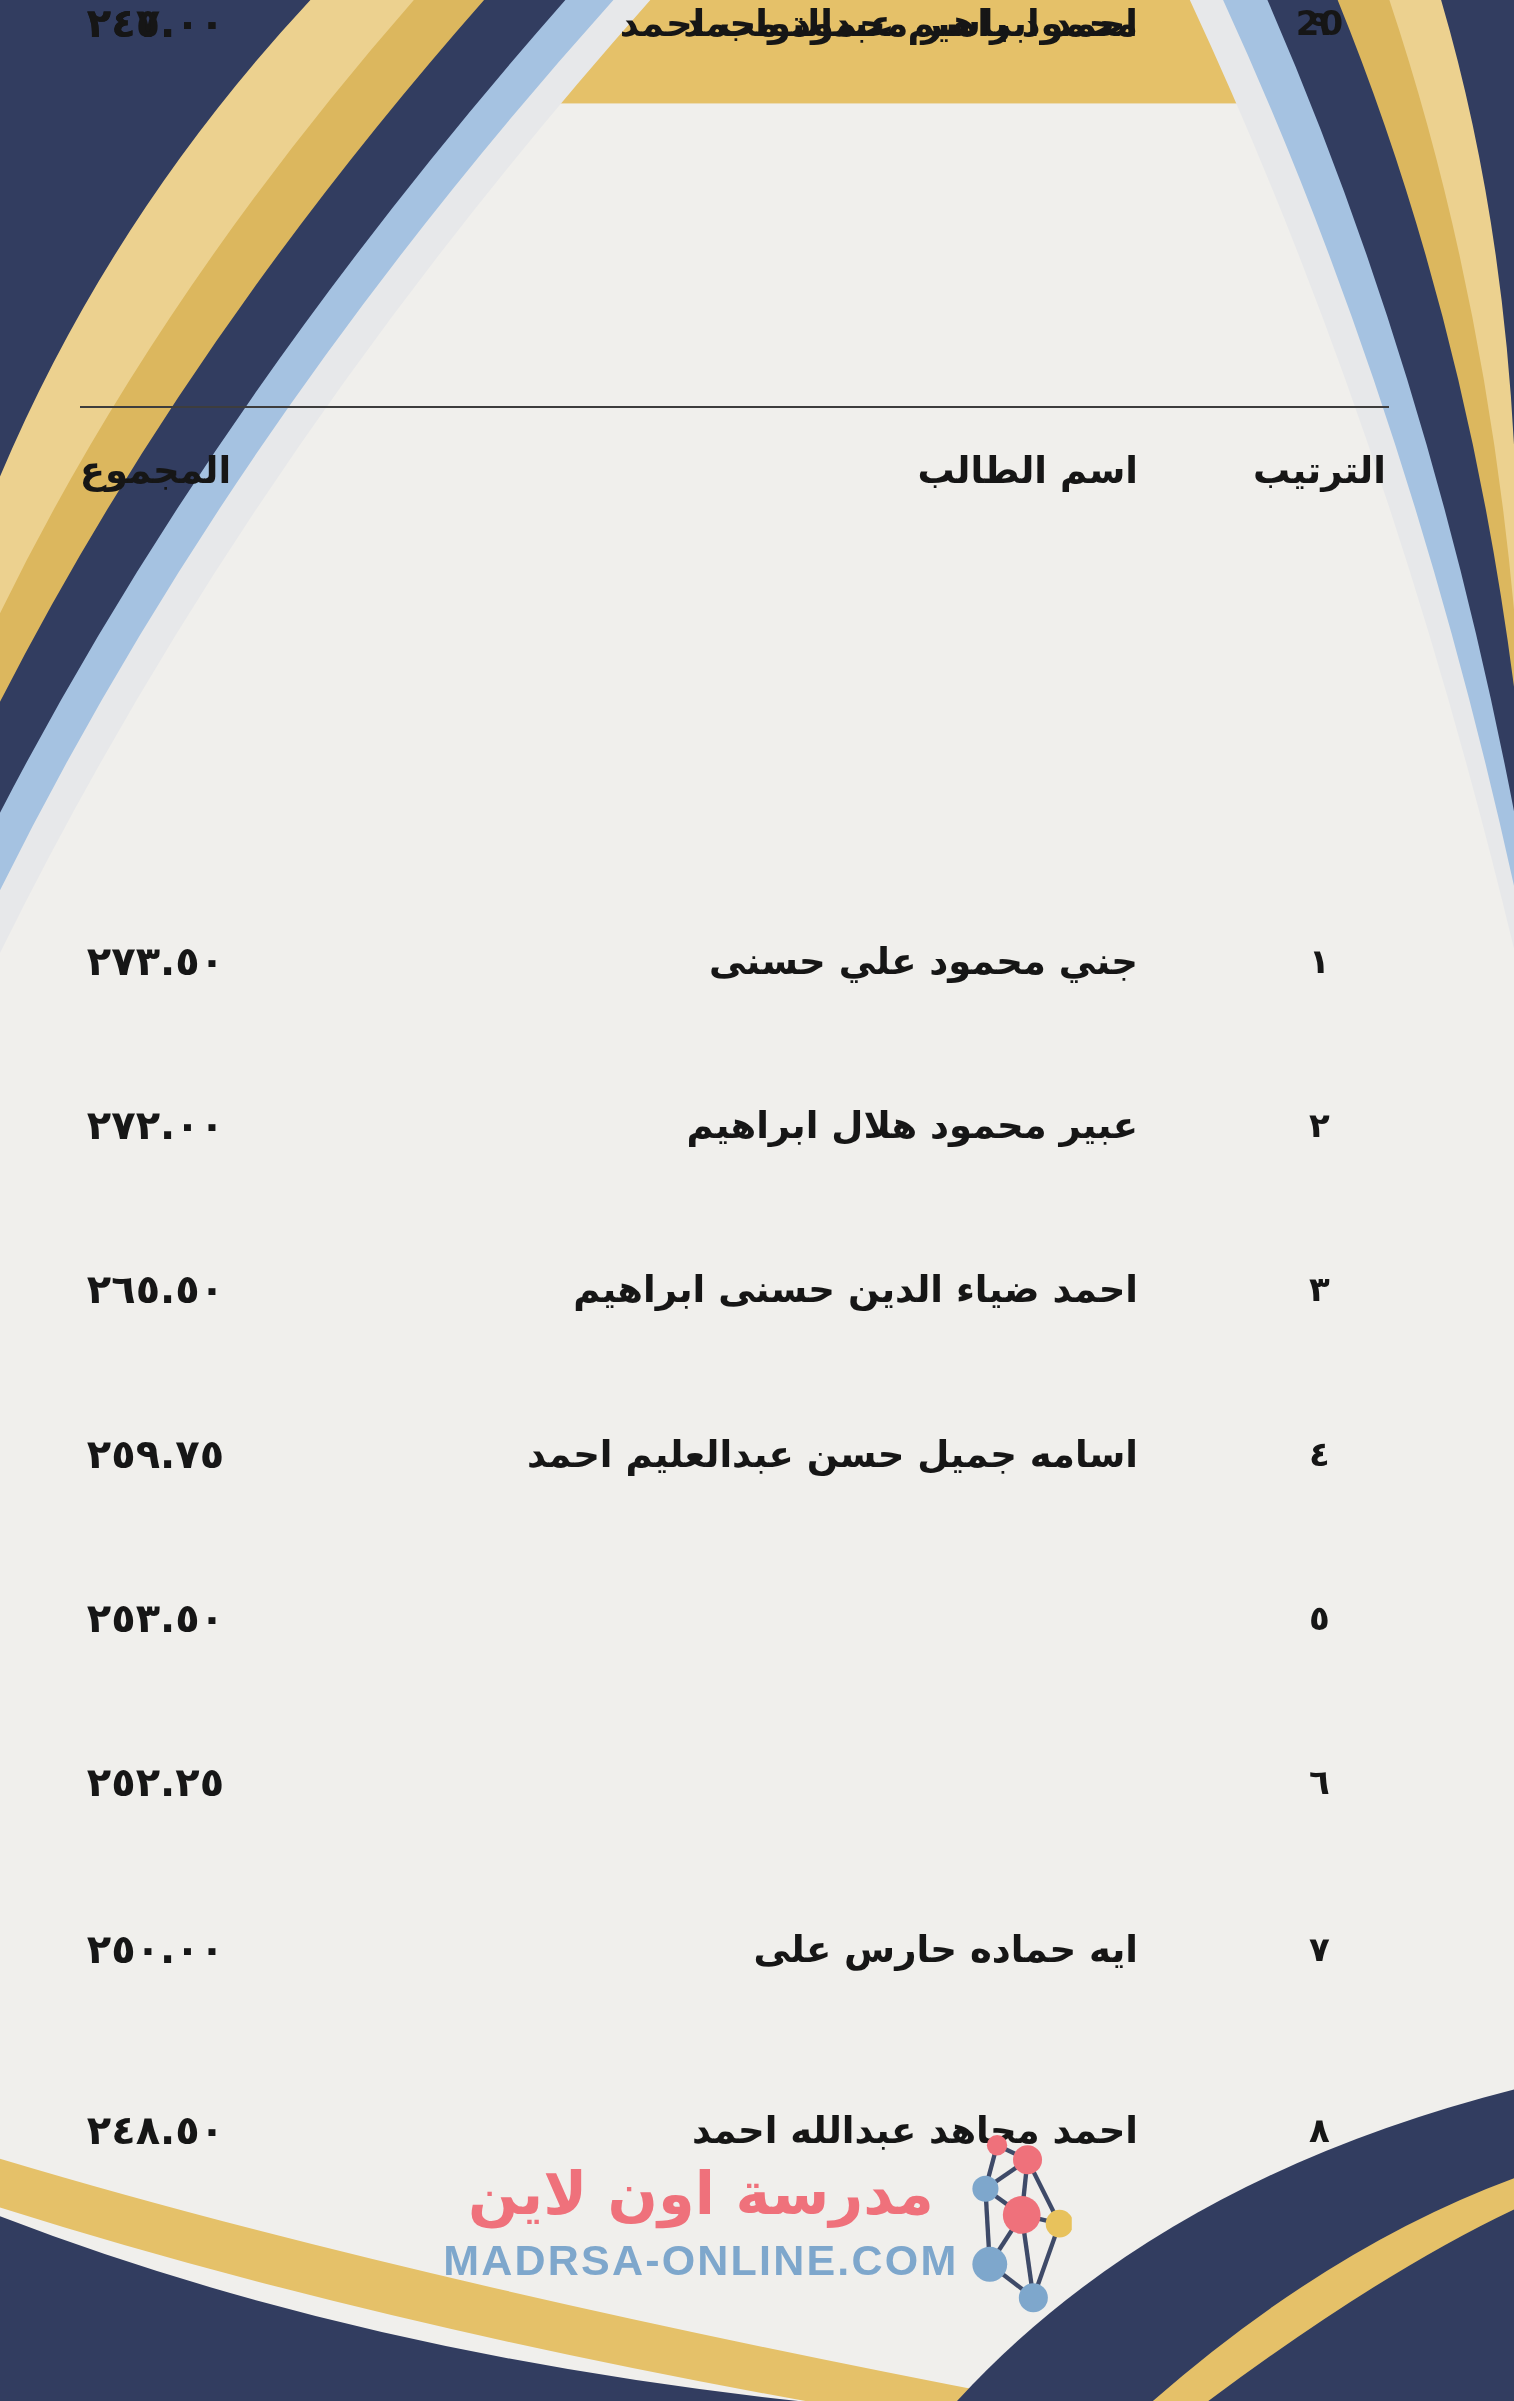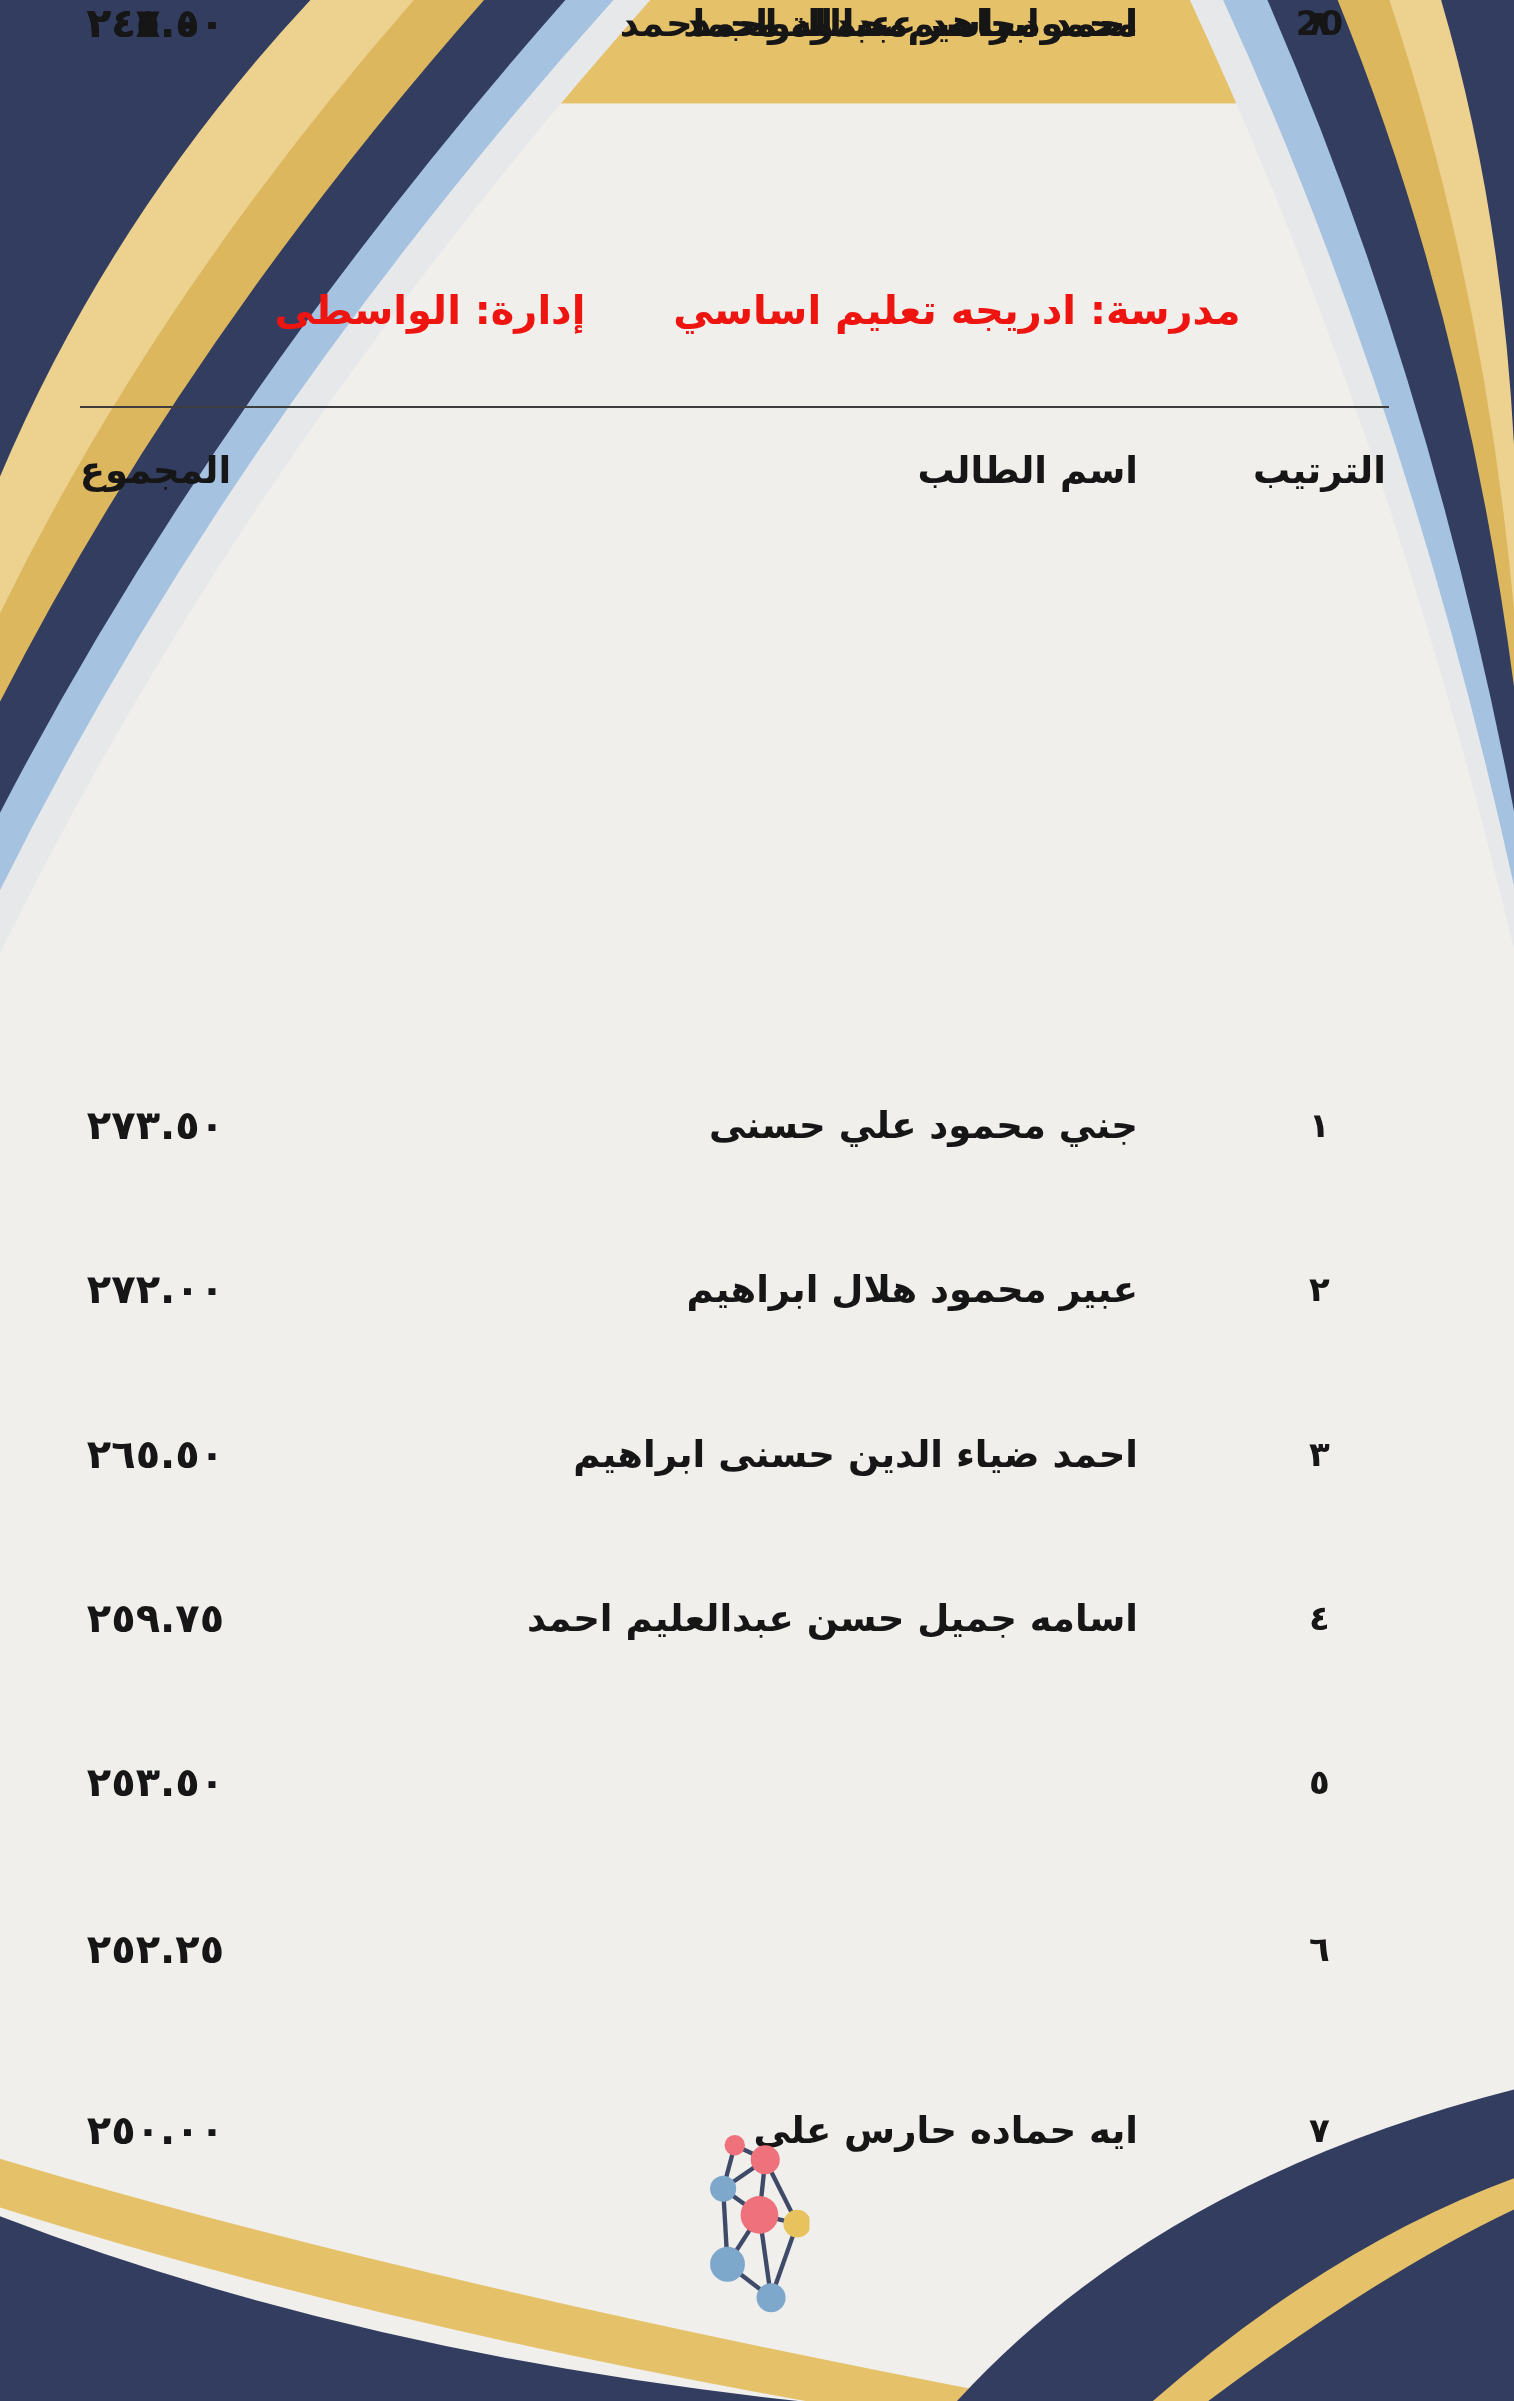--- a/index.html
+++ b/index.html
@@ -100,10 +100,6 @@
   <div class="layer">
 
 
-    <div class="subtitle">
-      <span class="school">مدرسة: ادريجه تعليم اساسي</span>
-      <span class="admin">إدارة: الواسطى</span>
-    </div>
 
     <div class="divider"></div>
 

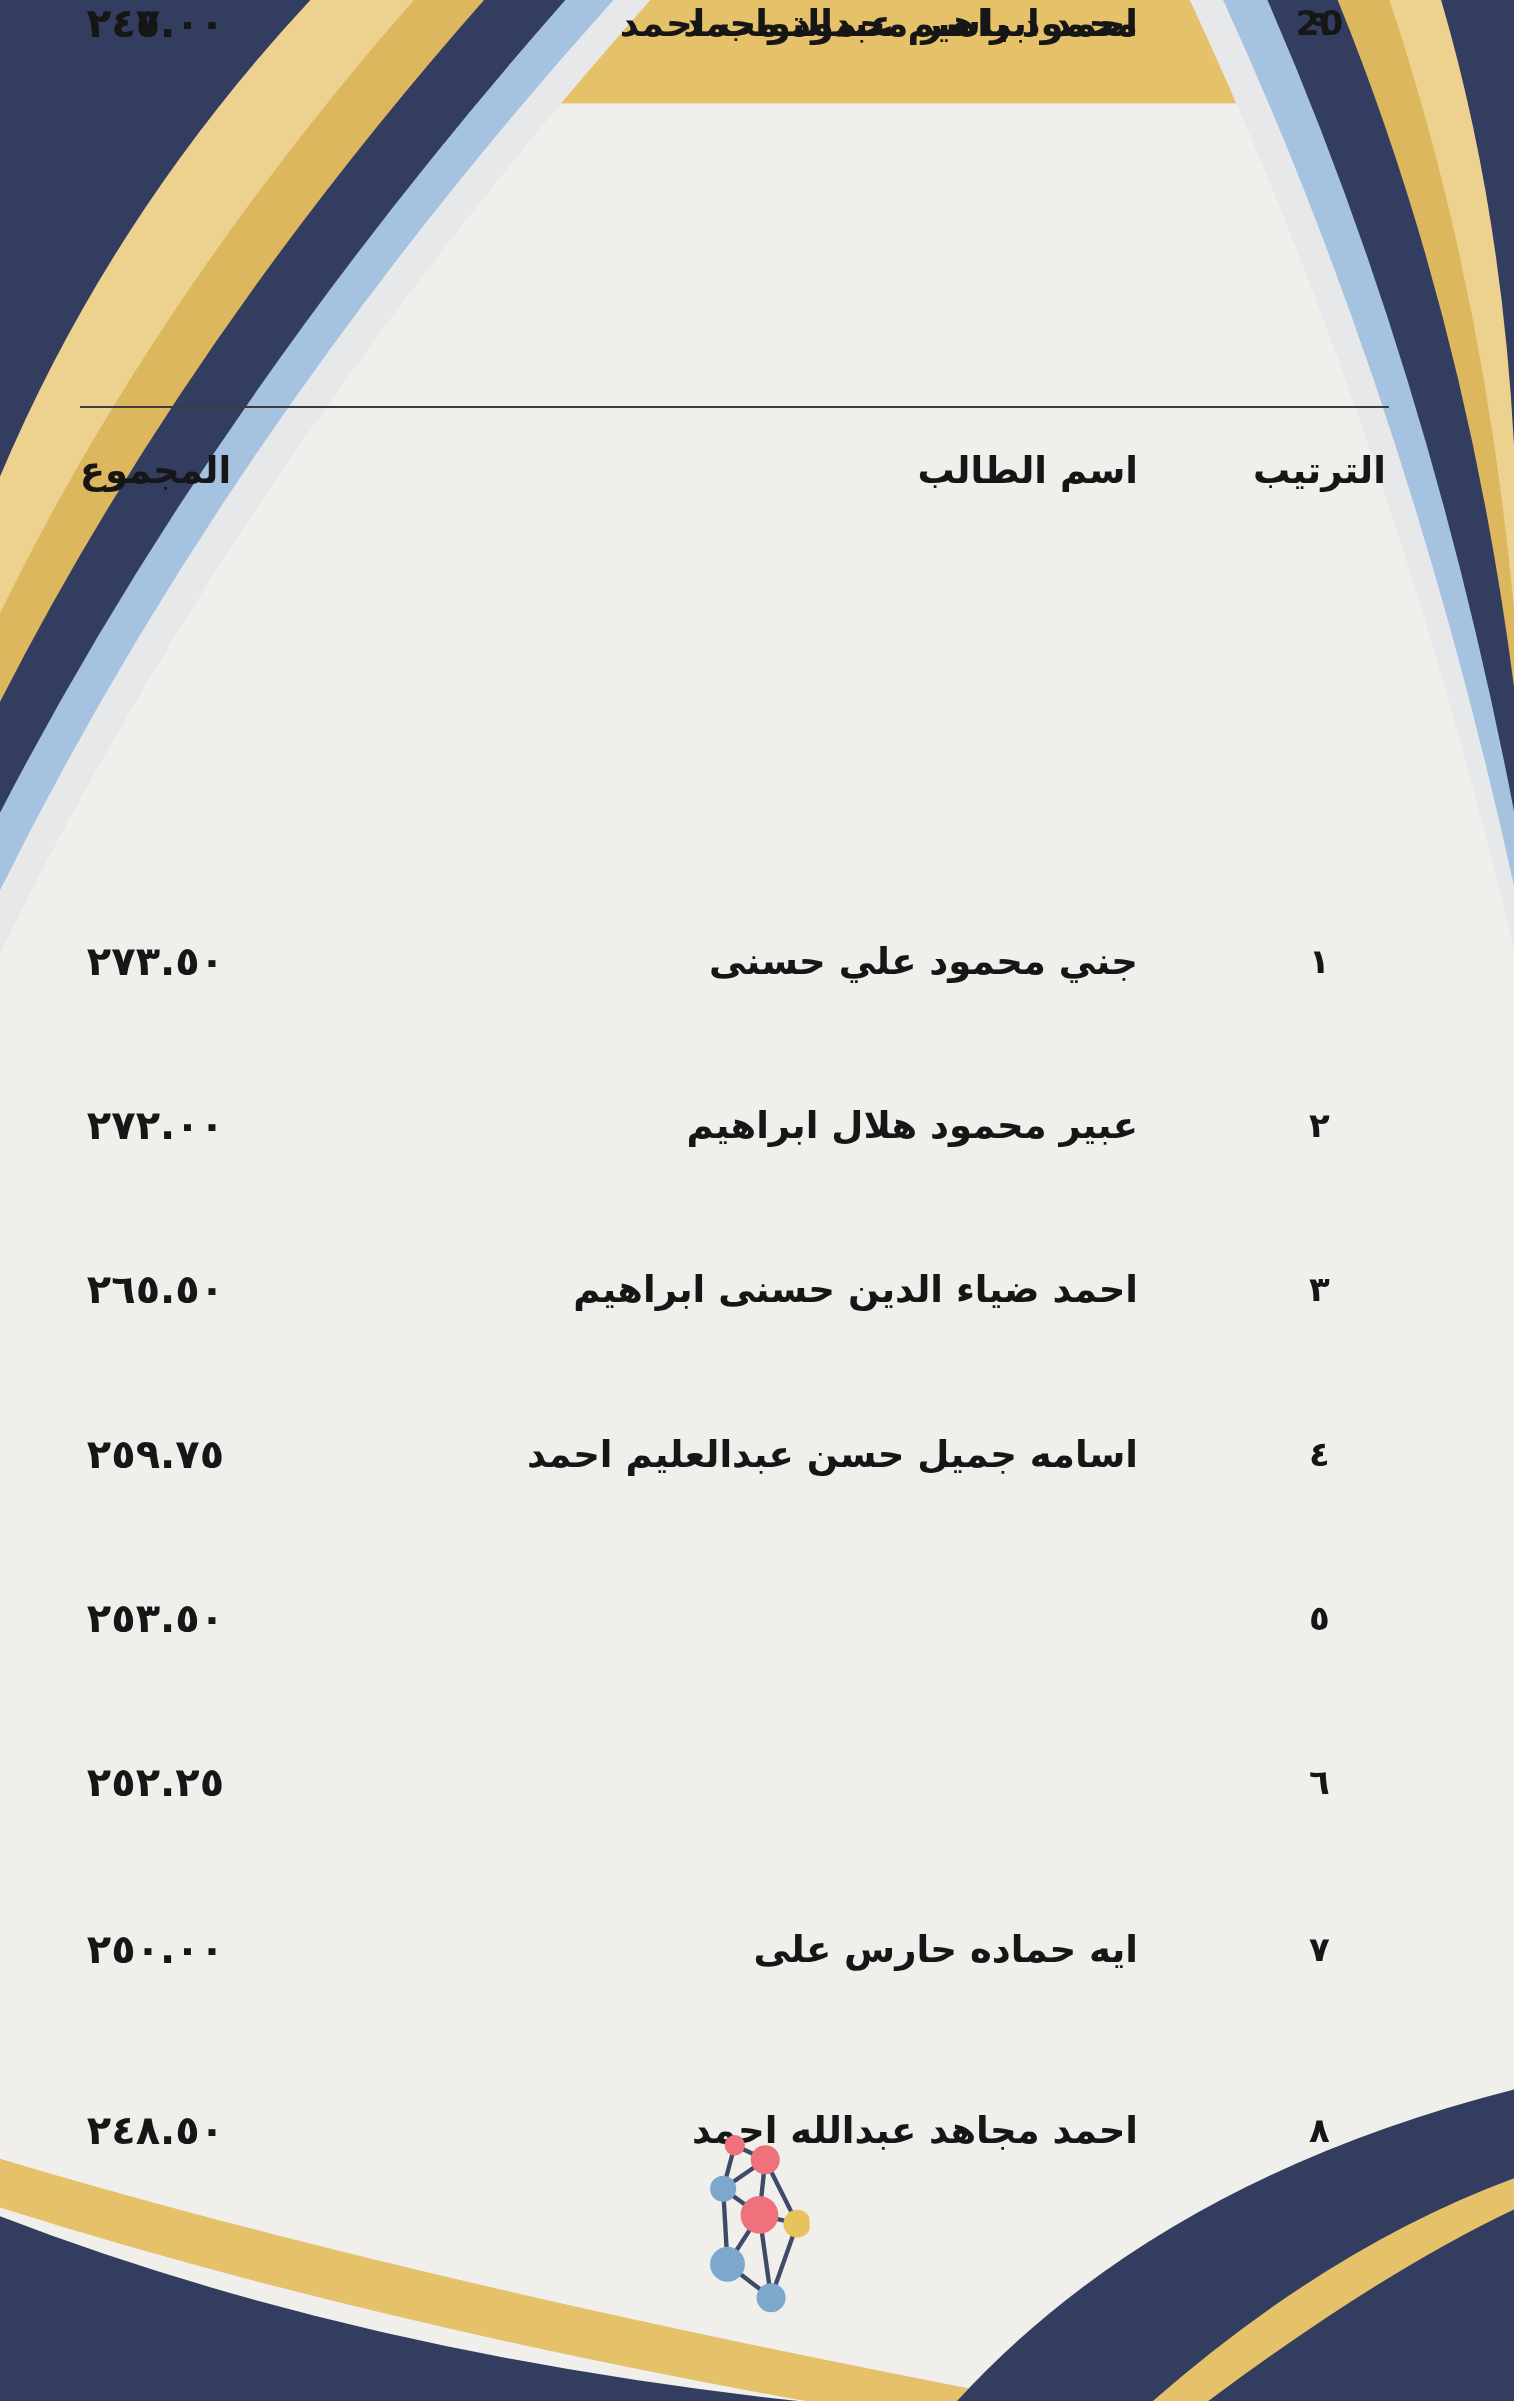--- a/index.html
+++ b/index.html
@@ -182,6 +182,10 @@
         <circle cx="28" cy="196" r="24" fill="#7ea7cc"></circle>
         <circle cx="88" cy="242" r="20" fill="#7ea7cc"></circle>
       </svg>
+      <div class="logo-text">
+        <div class="logo-ar">مدرسة اون لاين</div>
+        <div class="logo-en">MADRSA-ONLINE.COM</div>
+      </div>
     </div>
 
   </div>

